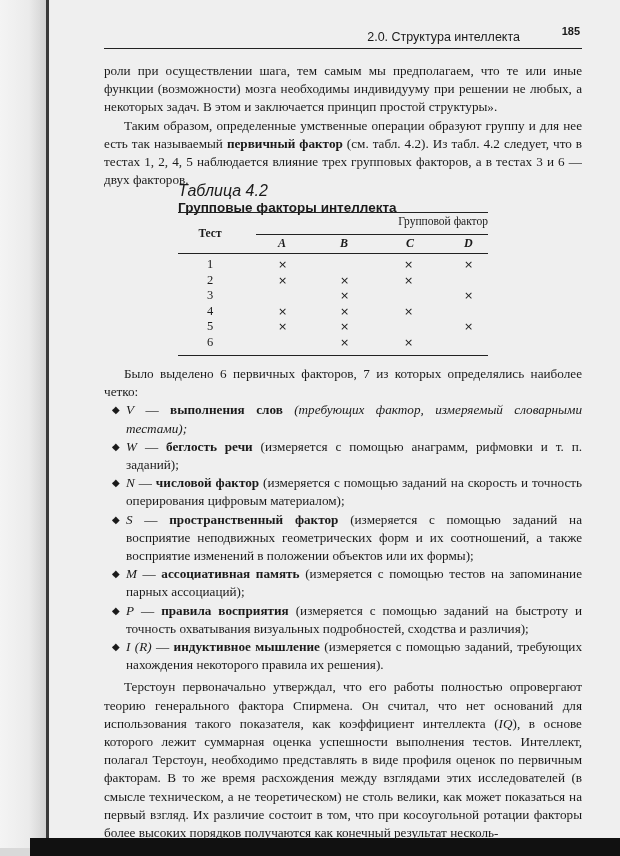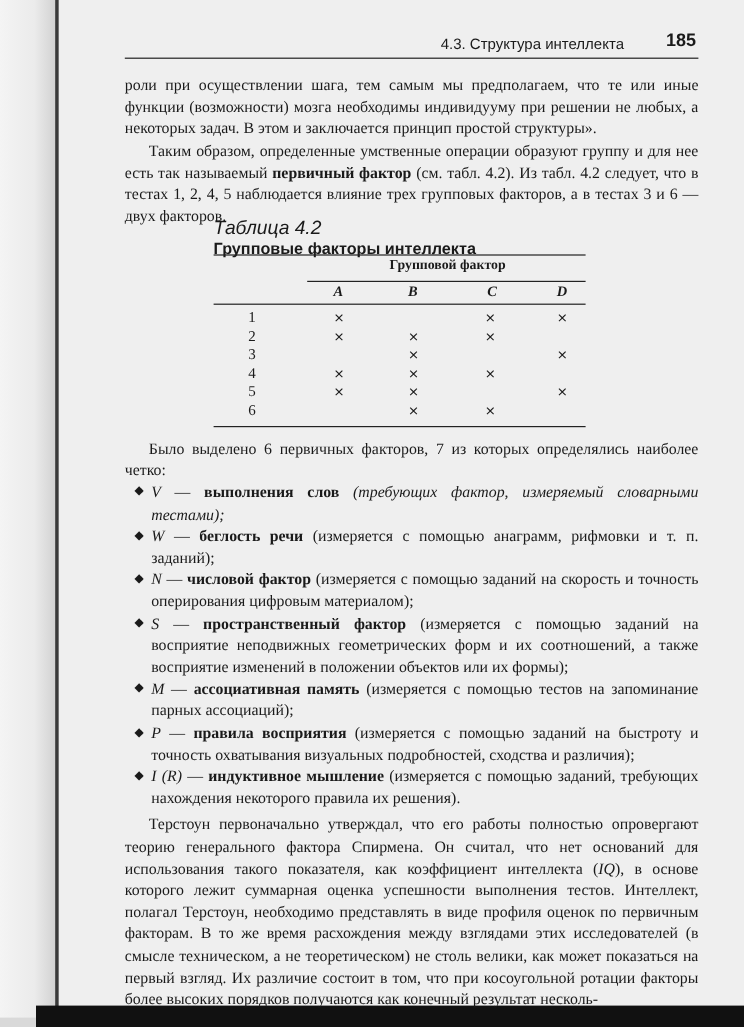--- a/index.html
+++ b/index.html
@@ -94,7 +94,7 @@
 <div class="bottom-bar"></div>
 
 <div class="running-head">
-  <span class="rh-title">4.3. Структура интеллекта</span>
+  <span class="rh-title">2.0. Структура интеллекта</span>
   <span class="rh-page">185</span>
 </div>
 

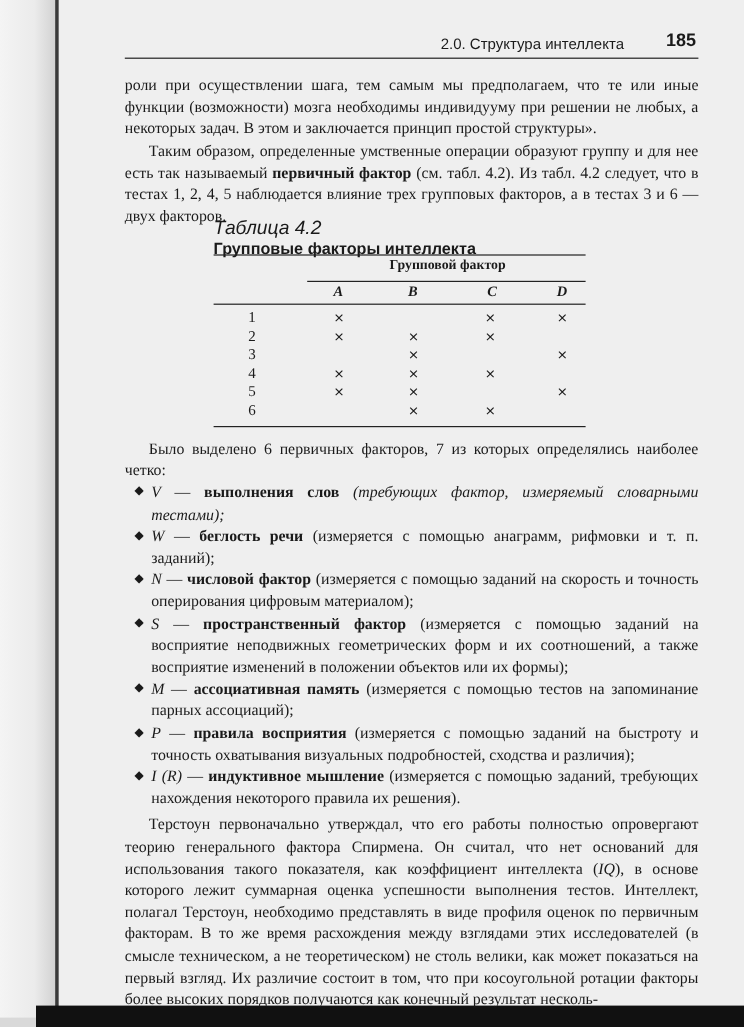--- a/index.html
+++ b/index.html
@@ -31,7 +31,7 @@
     font-family: "Liberation Sans", "DejaVu Sans", sans-serif;
   }
   .rh-title { position: absolute; right: 62px; top: 8px; font-size: 12.5px; }
-  .rh-page { position: absolute; right: 2px; top: 3px; font-size: 15px; font-weight: bold; margin-left: 33px; }
+  .rh-page { position: absolute; right: 2px; top: 3px; font-size: 11px; font-weight: bold; margin-left: 33px; }
 
   .body-text {
     position: absolute; left: 104px; top: 62px; width: 478px;

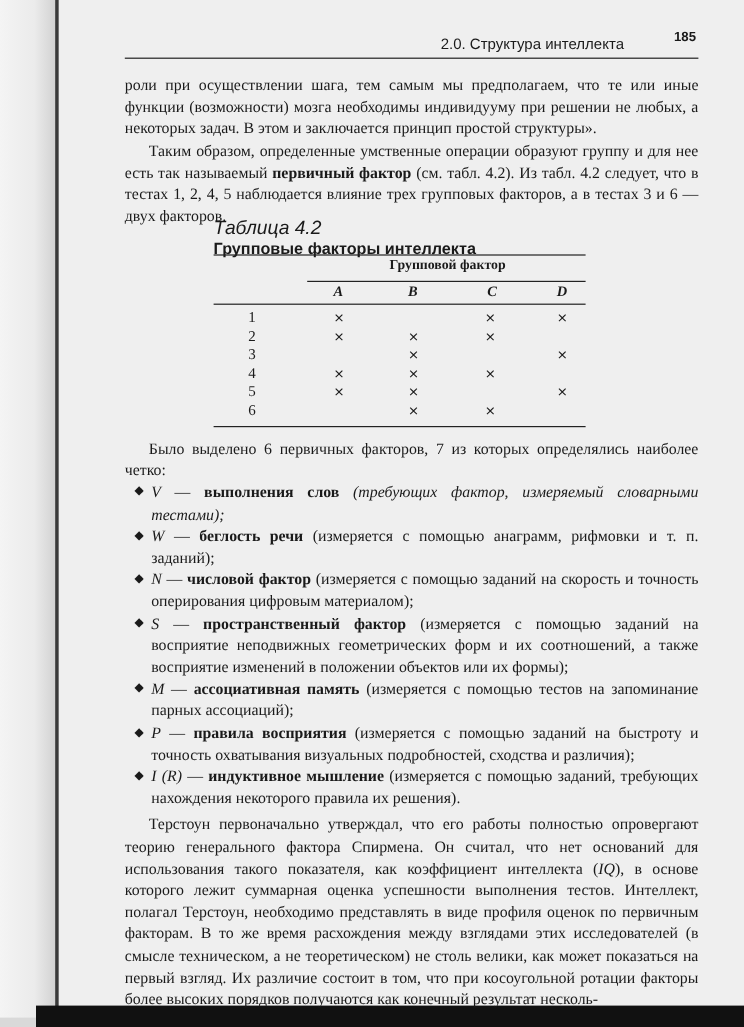--- a/index.html
+++ b/index.html
@@ -59,8 +59,8 @@
     display: flex; align-items: center; justify-content: center; font-weight: bold; font-size: 11.5px;
   }
   .th-group {
-    position: absolute; left: 80px; top: 2px; width: 230px; text-align: center;
-    font-weight: bold; font-size: 11.5px;
+    position: absolute; left: 80px; top: 2px; width: 230px; text-align: right;
+    font-weight: normal; font-size: 11.5px;
   }
   .th-group-line {
     position: absolute; left: 78px; top: 21px; width: 232px; border-top: 1px solid #222;

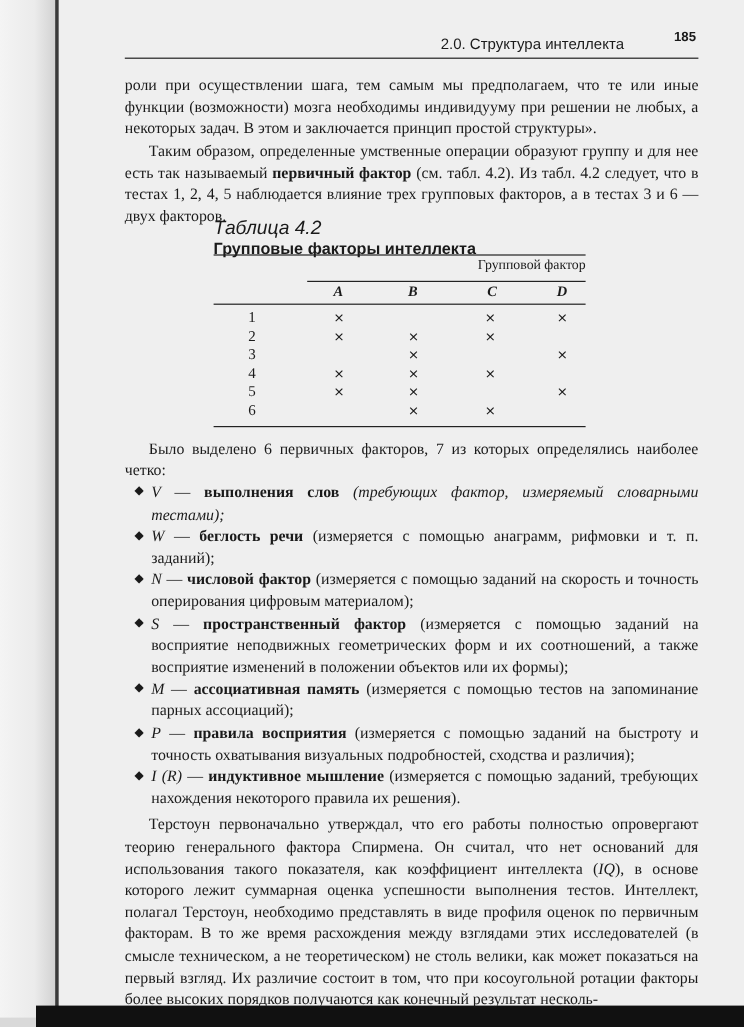--- a/index.html
+++ b/index.html
@@ -109,6 +109,7 @@
 </div>
 
 <div class="factor-table" style="height:142px;">
+  <div class="th-test">Тест</div>
   <div class="th-group">Групповой фактор</div>
   <div class="th-group-line"></div>
   <div class="th-cols">

